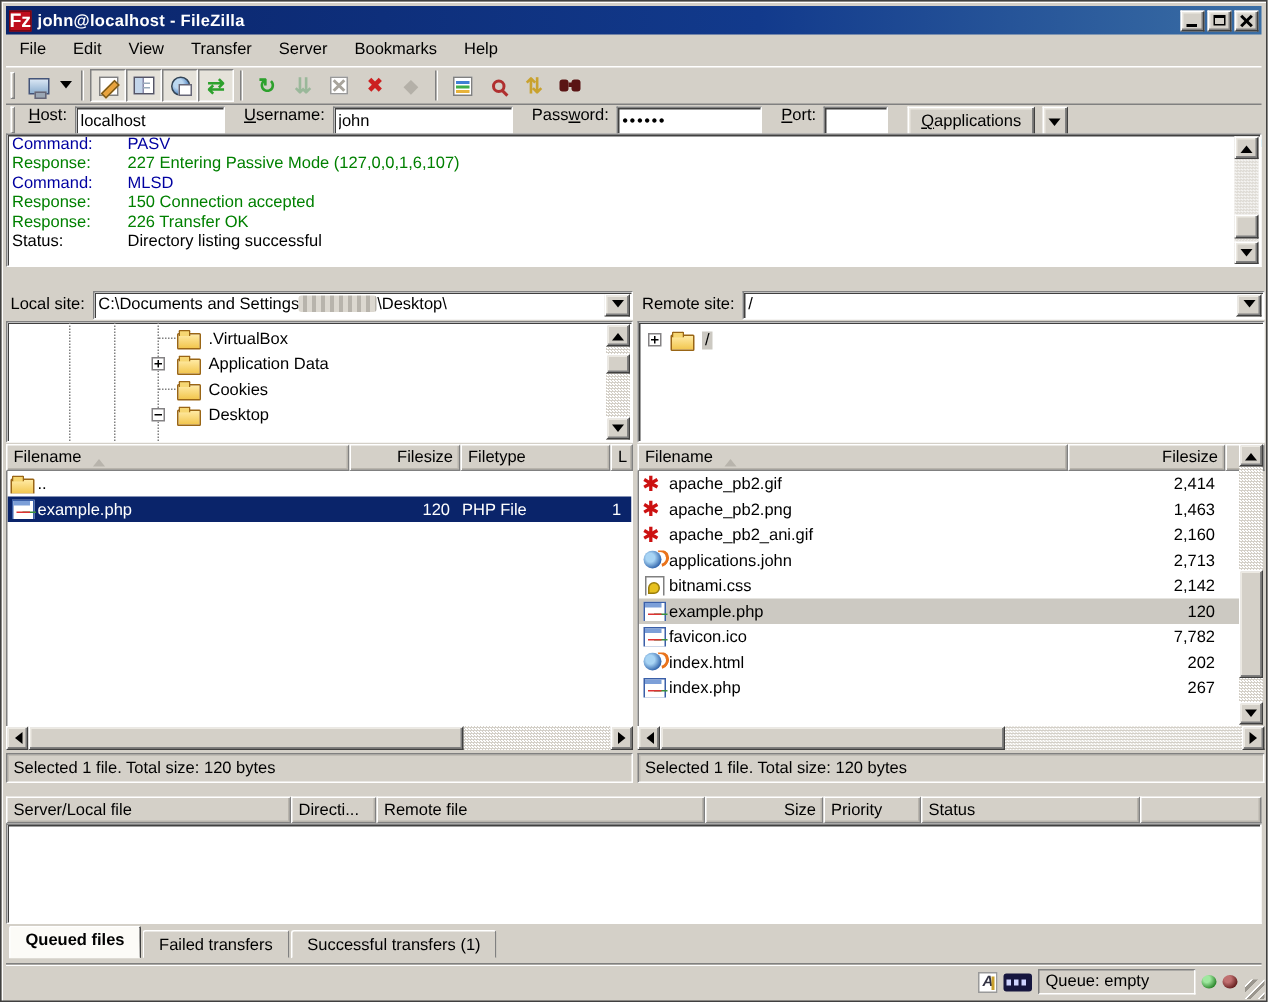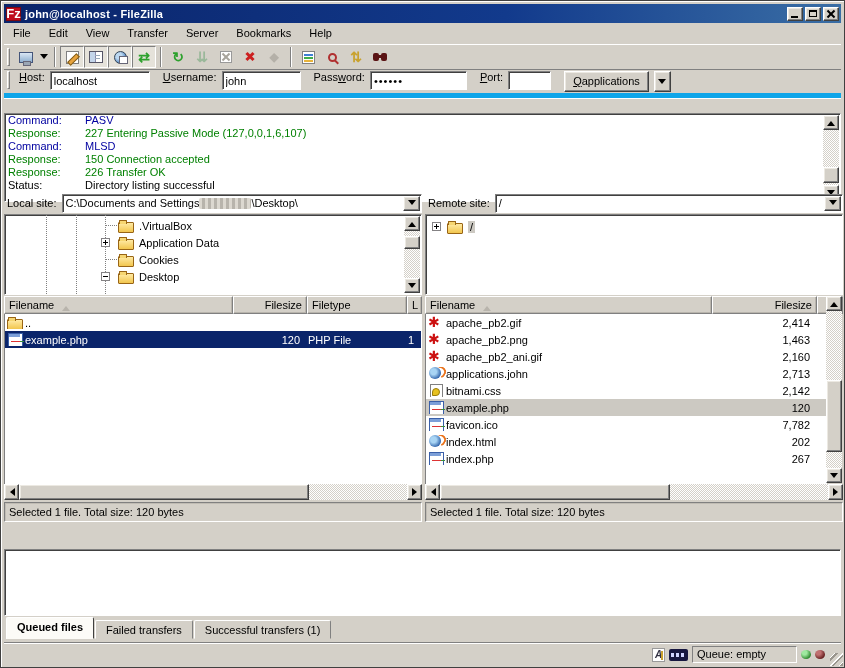--- a/index.html
+++ b/index.html
@@ -262,7 +262,7 @@
     <span class="ql"><span></span><u>H</u><span>ost:</span></span>
     <input class="tx" style="width: 100px;" value="localhost">
     <span class="ql" style="margin-left:8px"><span></span><u>U</u><span>sername:</span></span>
-    <input class="tx" style="width: 79px;" value="john">
+    <input class="tx" style="width: 120px;" value="john">
     <span class="ql" style="margin-left:8px"><span>Pass</span><u>w</u><span>ord:</span></span>
     <input class="tx" style="width: 97px; letter-spacing: 1px;" value="••••••">
     <span class="ql" style="margin-left:8px"><span></span><u>P</u><span>ort:</span></span>

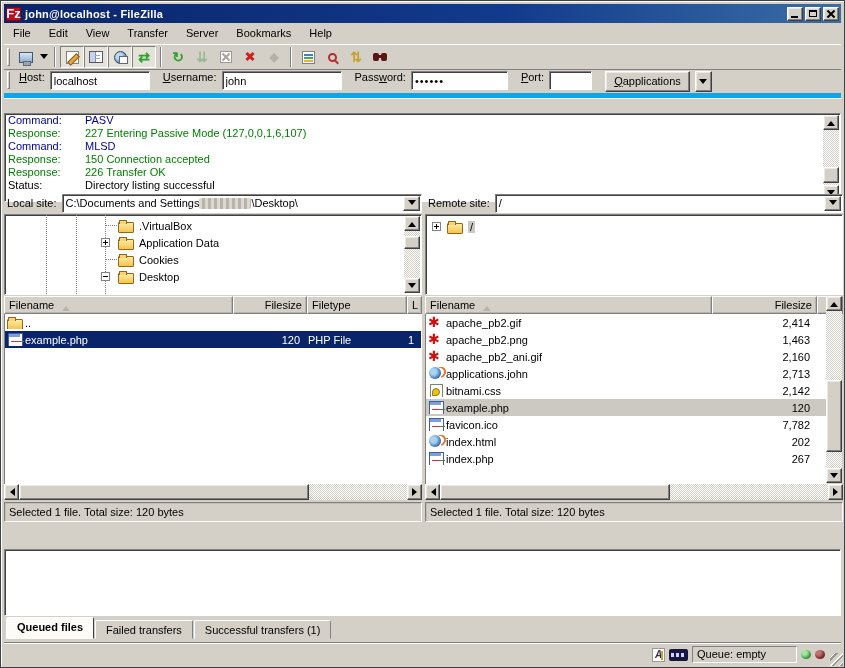--- a/index.html
+++ b/index.html
@@ -85,7 +85,7 @@
   .t-sort  { width:0;height:0;border:4px solid transparent;border-bottom:5px solid #b8b4ac;margin-left:8px;margin-top:2px; }
 
   
-  .log { position:absolute; top:112px; left:3px; right:3px; height:89px; background:#fff;
+  .log { position:absolute; top:88px; left:3px; right:3px; height:89px; background:#fff;
     border:1px solid; border-color:#808080 #fff #fff #808080; box-shadow: inset 1px 1px 0 #404040; overflow:hidden; }
   .log-line { display:flex; line-height:13px; padding-left:3px; }
   .log-label { width:77px; flex:none; }

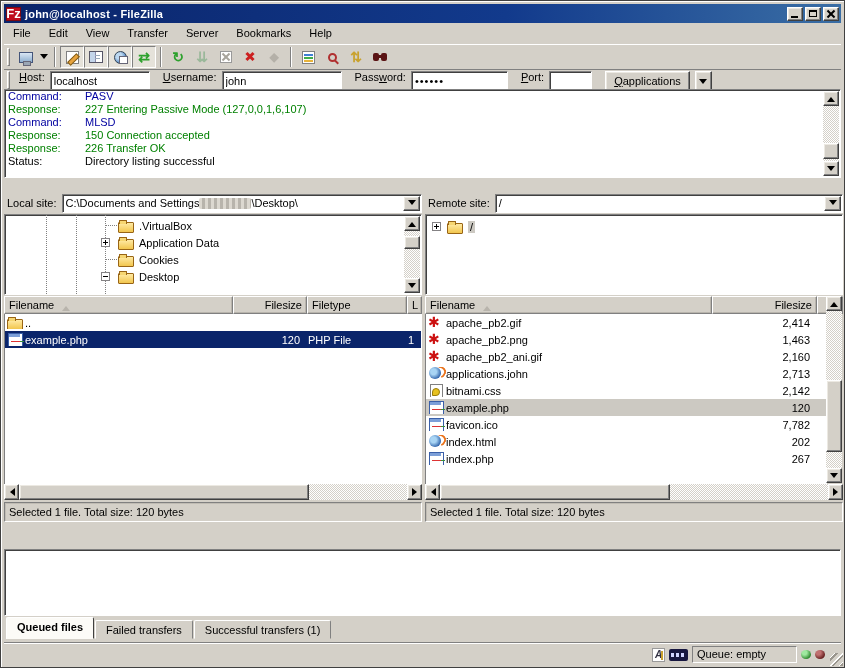--- a/index.html
+++ b/index.html
@@ -525,6 +525,27 @@
     <div class="pane-status">Selected 1 file. Total size: 120 bytes</div>
   </div>
 
+  <div class="queue-hdr">
+    <div class="hcell" style="width:190px">
+        <span>Server/Local file</span>
+      </div>
+    <div class="hcell" style="width:57px">
+        <span>Directi...</span>
+      </div>
+    <div class="hcell" style="width:219px">
+        <span>Remote file</span>
+      </div>
+    <div class="hcell" style="width:79px;justify-content:flex-end">
+        <span>Size</span>
+      </div>
+    <div class="hcell" style="width:65px">
+        <span>Priority</span>
+      </div>
+    <div class="hcell" style="width:146px">
+        <span>Status</span>
+      </div>
+    <div class="hcell" style="flex:1"></div>
+  </div>
   <div class="queue-body"></div>
 
   <div class="tabs">

